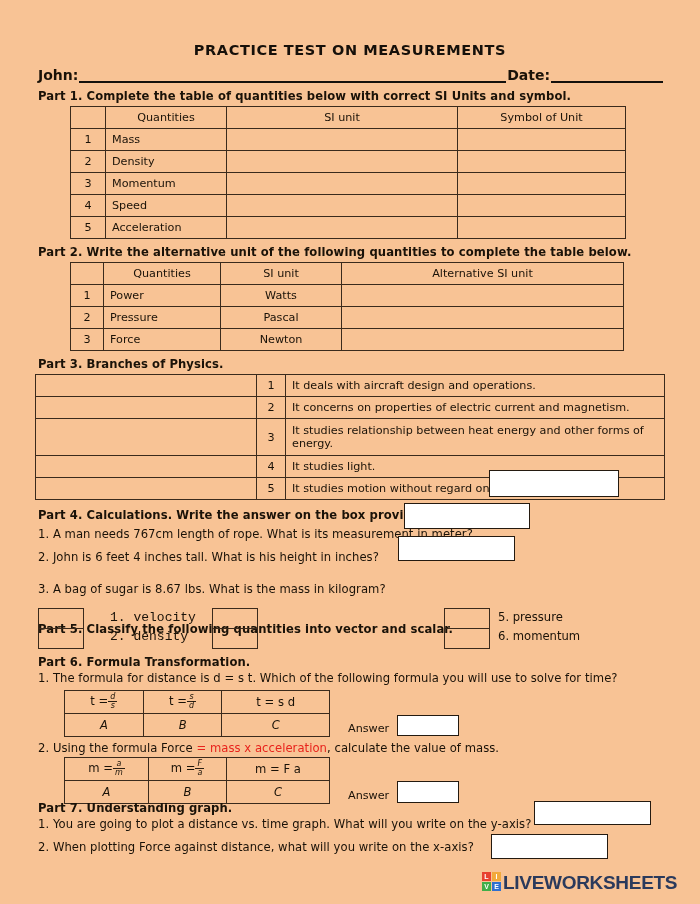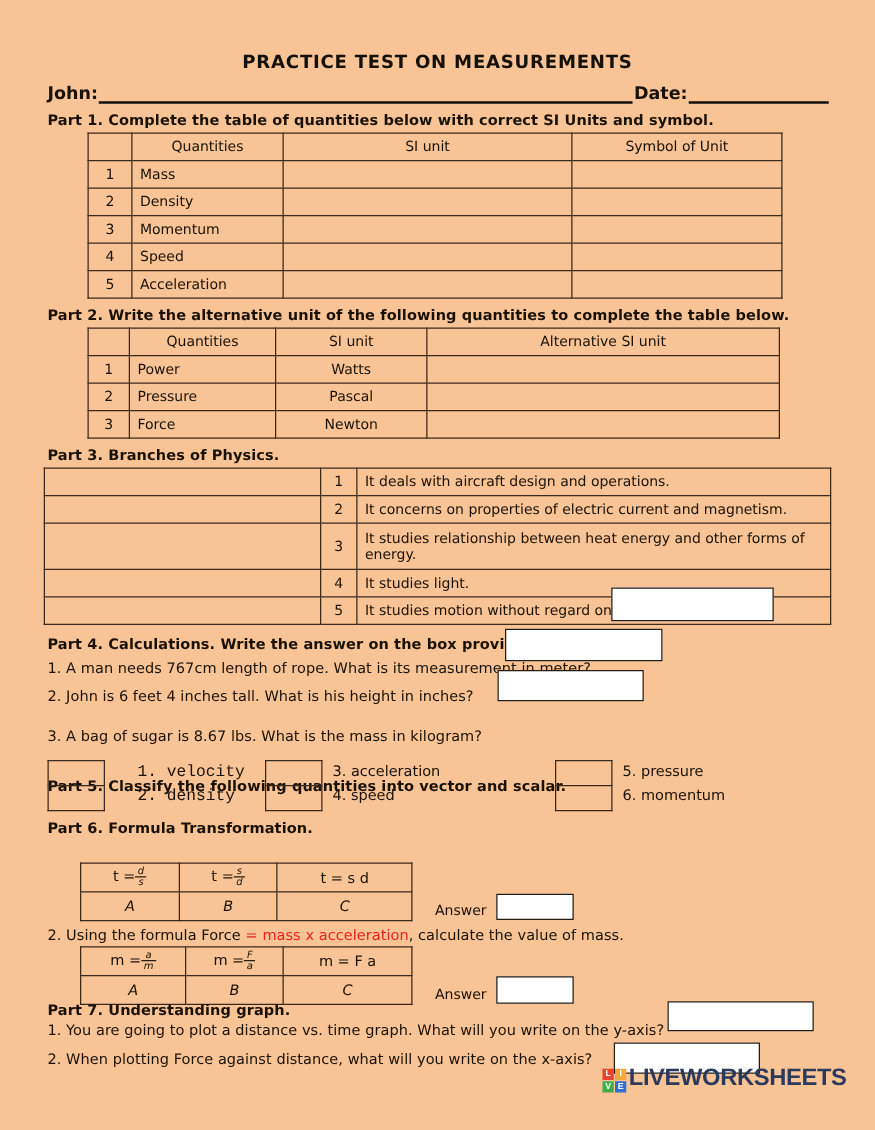--- a/index.html
+++ b/index.html
@@ -320,12 +320,6 @@
           </tr>
     </tbody>
       </table>
-    <div style="margin-left:8px; font-size:11.6px; line-height:19px;">
-      <div><span>3.</span>
-        <span>acceleration</span></div>
-      <div><span>4.</span>
-        <span>speed</span></div>
-    </div>
   </div>
 
   <div style="position:absolute; left:444px; top:608px; display:flex; align-items:flex-start;">

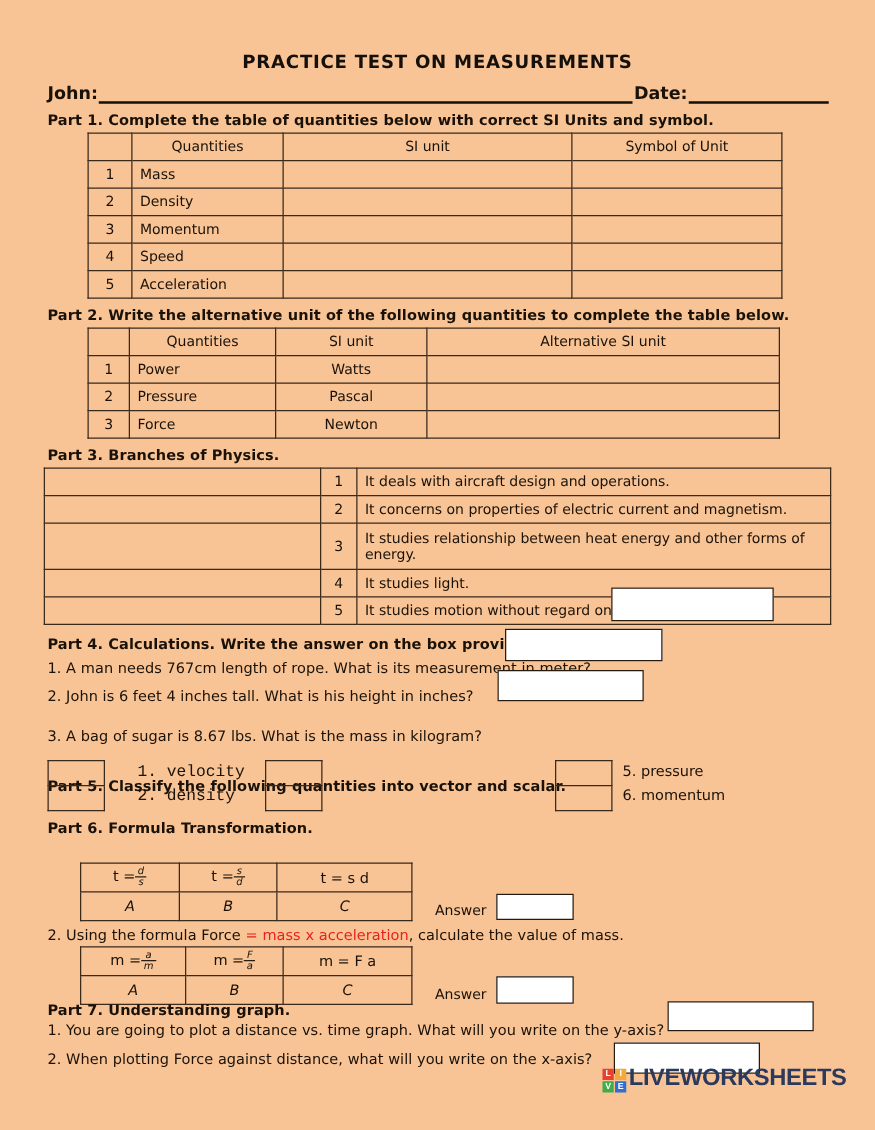--- a/index.html
+++ b/index.html
@@ -342,6 +342,7 @@
   </div>
 
   <div class="parthead" style="position:absolute; left:38px; top:655px; margin:0;">Part 6. Formula Transformation.</div>
+  <div class="qline" style="position:absolute; left:38px; top:671px; margin:0;">1. The formula for distance is   d = s t. Which of the following formula you will use to solve for time?</div>
 
   <div style="position:absolute; left:64px; top:690px; display:flex; align-items:flex-end;">
     <table class="formula">

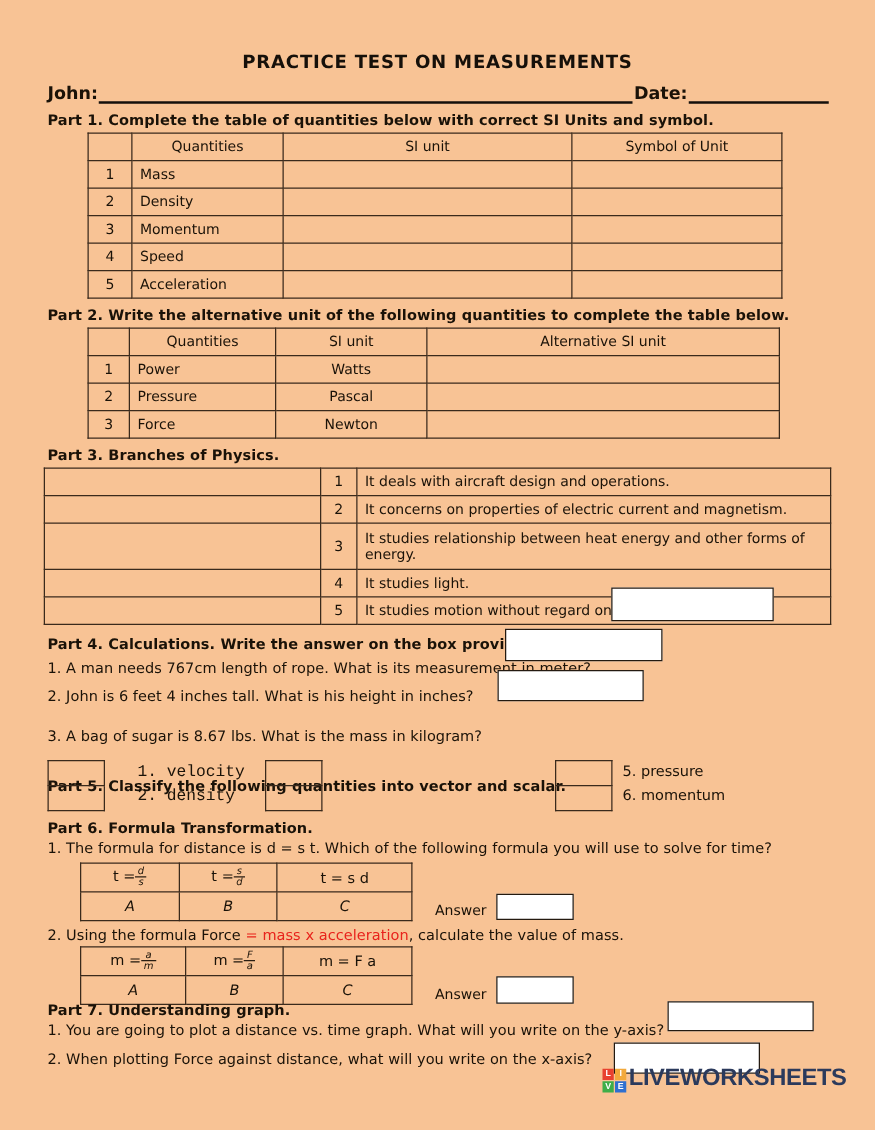--- a/index.html
+++ b/index.html
@@ -135,9 +135,9 @@
   .footer {
     position: absolute;
     left: 482px;
-    top: 852px;
+    top: 872px;
     display: flex;
-    align-items: flex-end;
+    align-items: flex-start;
   }
   .lwmark {
     display: grid;

